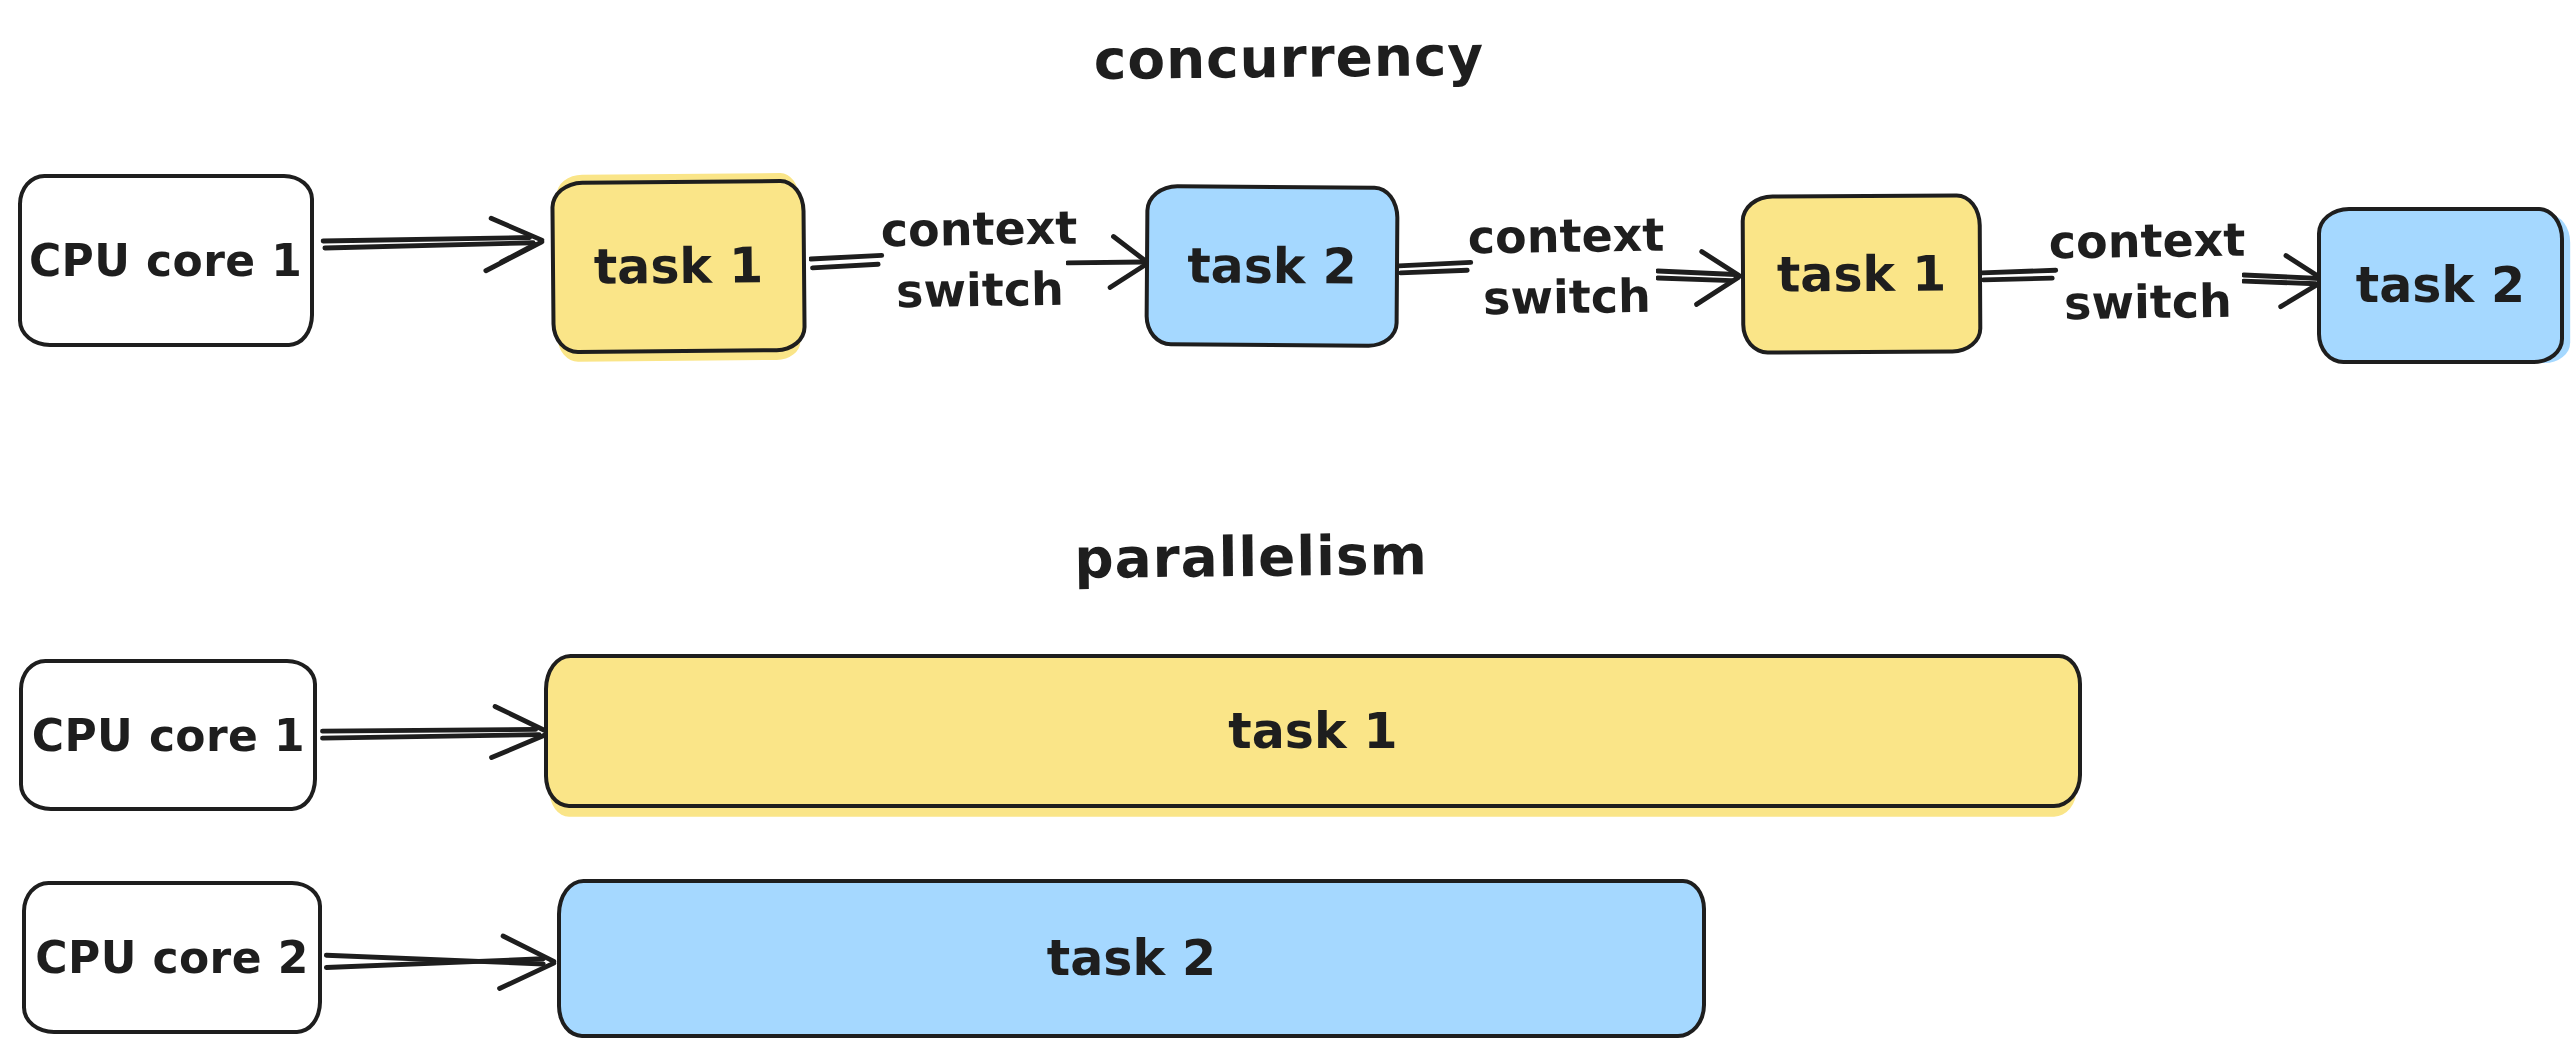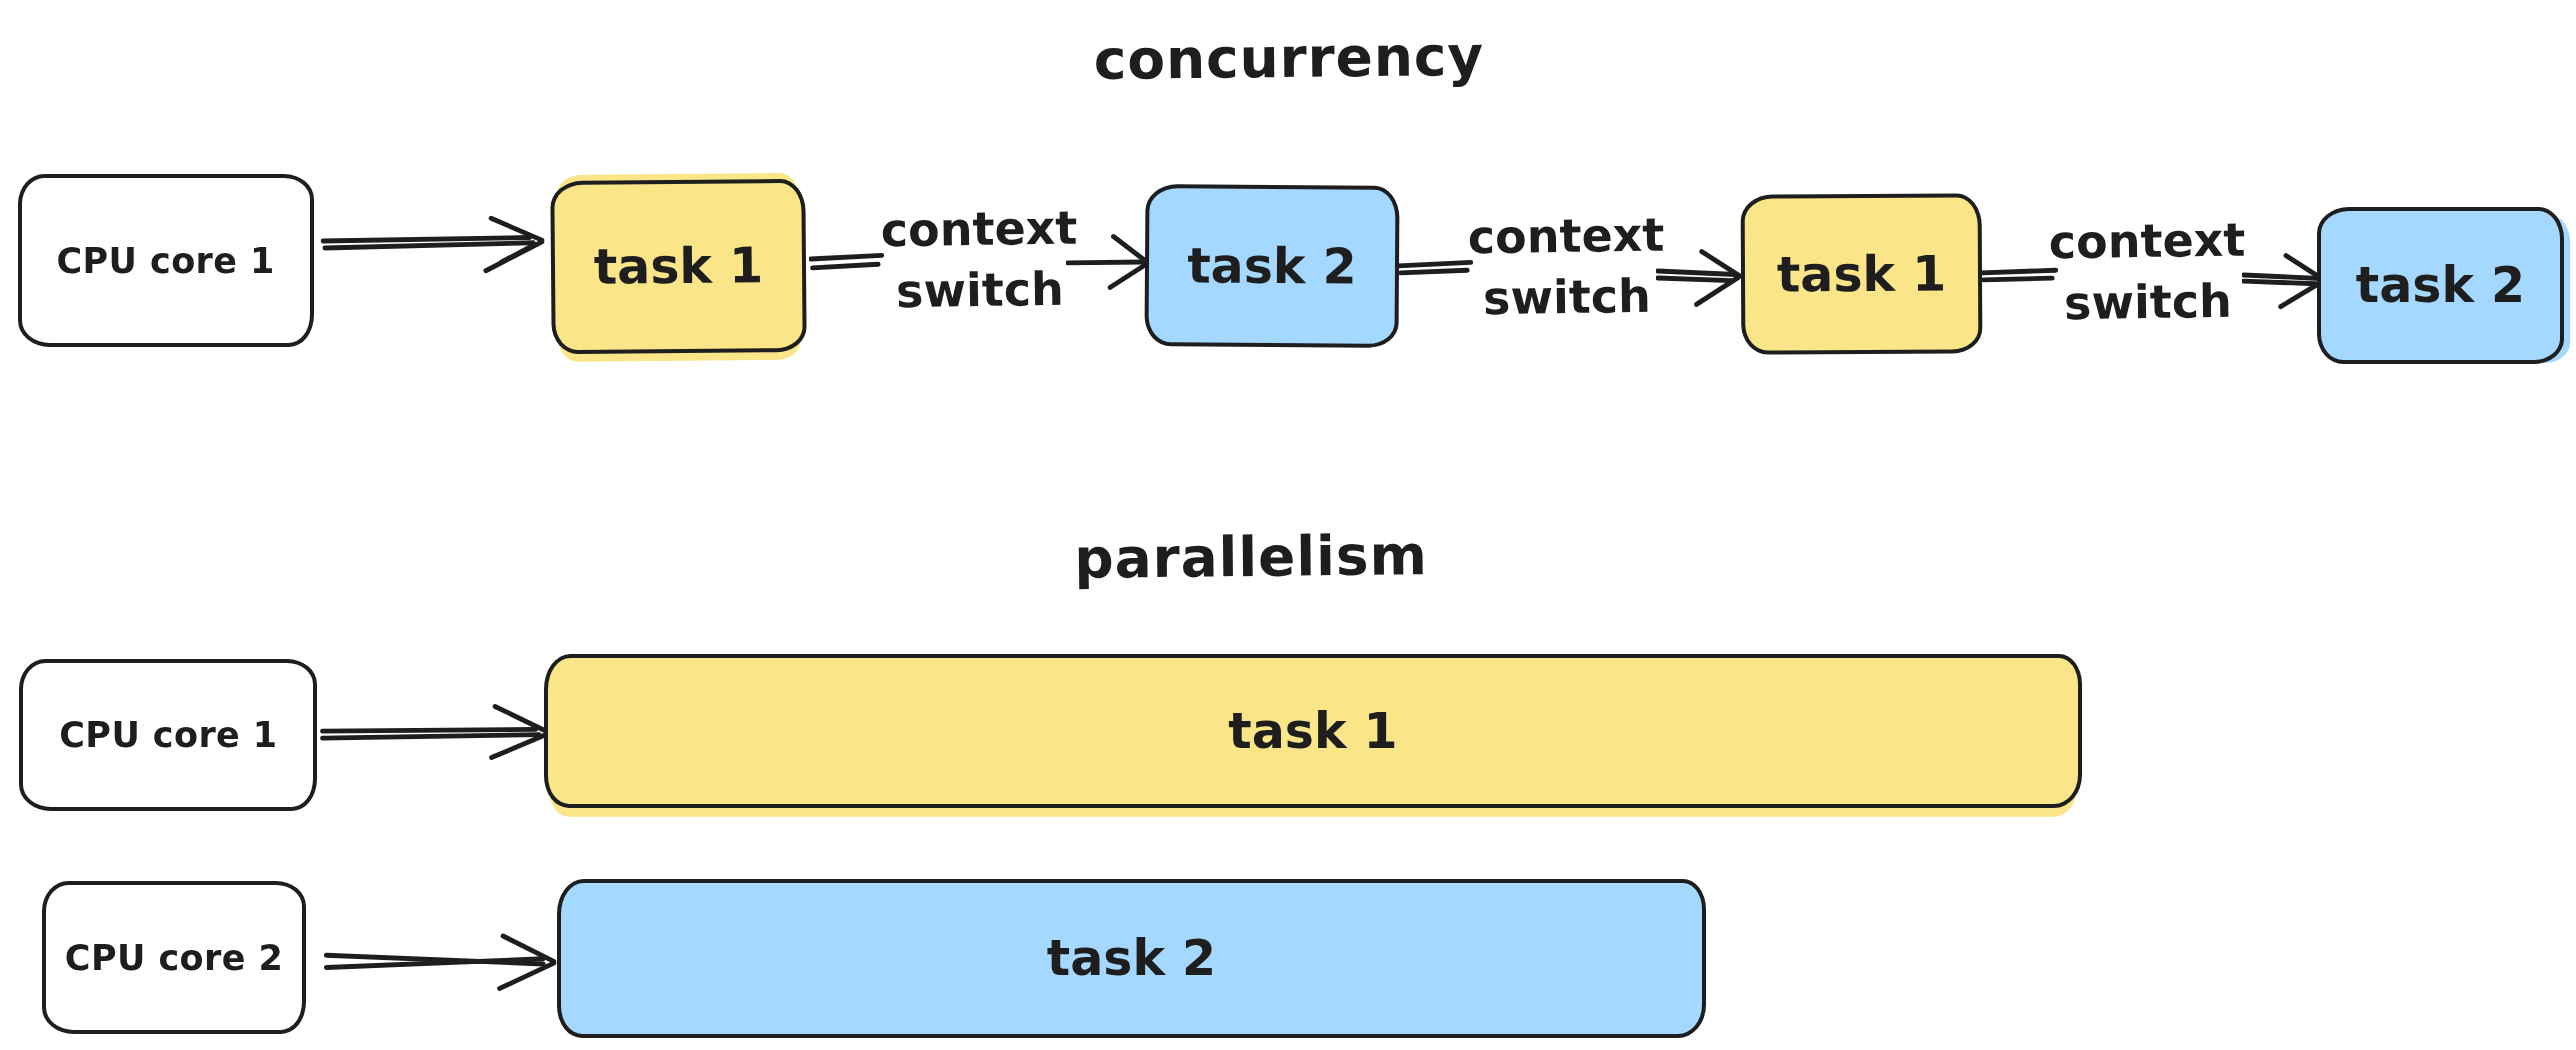--- a/index.html
+++ b/index.html
@@ -36,7 +36,7 @@
     white-space: nowrap;
     z-index: 2;
   }
-  .box.cpu { font-size: 35px; letter-spacing: 0.4px; border-radius: 26.4px 30px 25px 32px / 30px 25px 32px 26.4px; }
+  .box.cpu { font-size: 44px; letter-spacing: 0.4px; border-radius: 26.4px 30px 25px 32px / 30px 25px 32px 26.4px; }
   .box.yellow { background: #fae588; }
   .box.blue  { background: #a5d8ff; }
   .box.bleed-v { box-shadow: 0 14px 0 -6.2px #fae588, 0 -12.3px 0 -6.2px #fae588; }

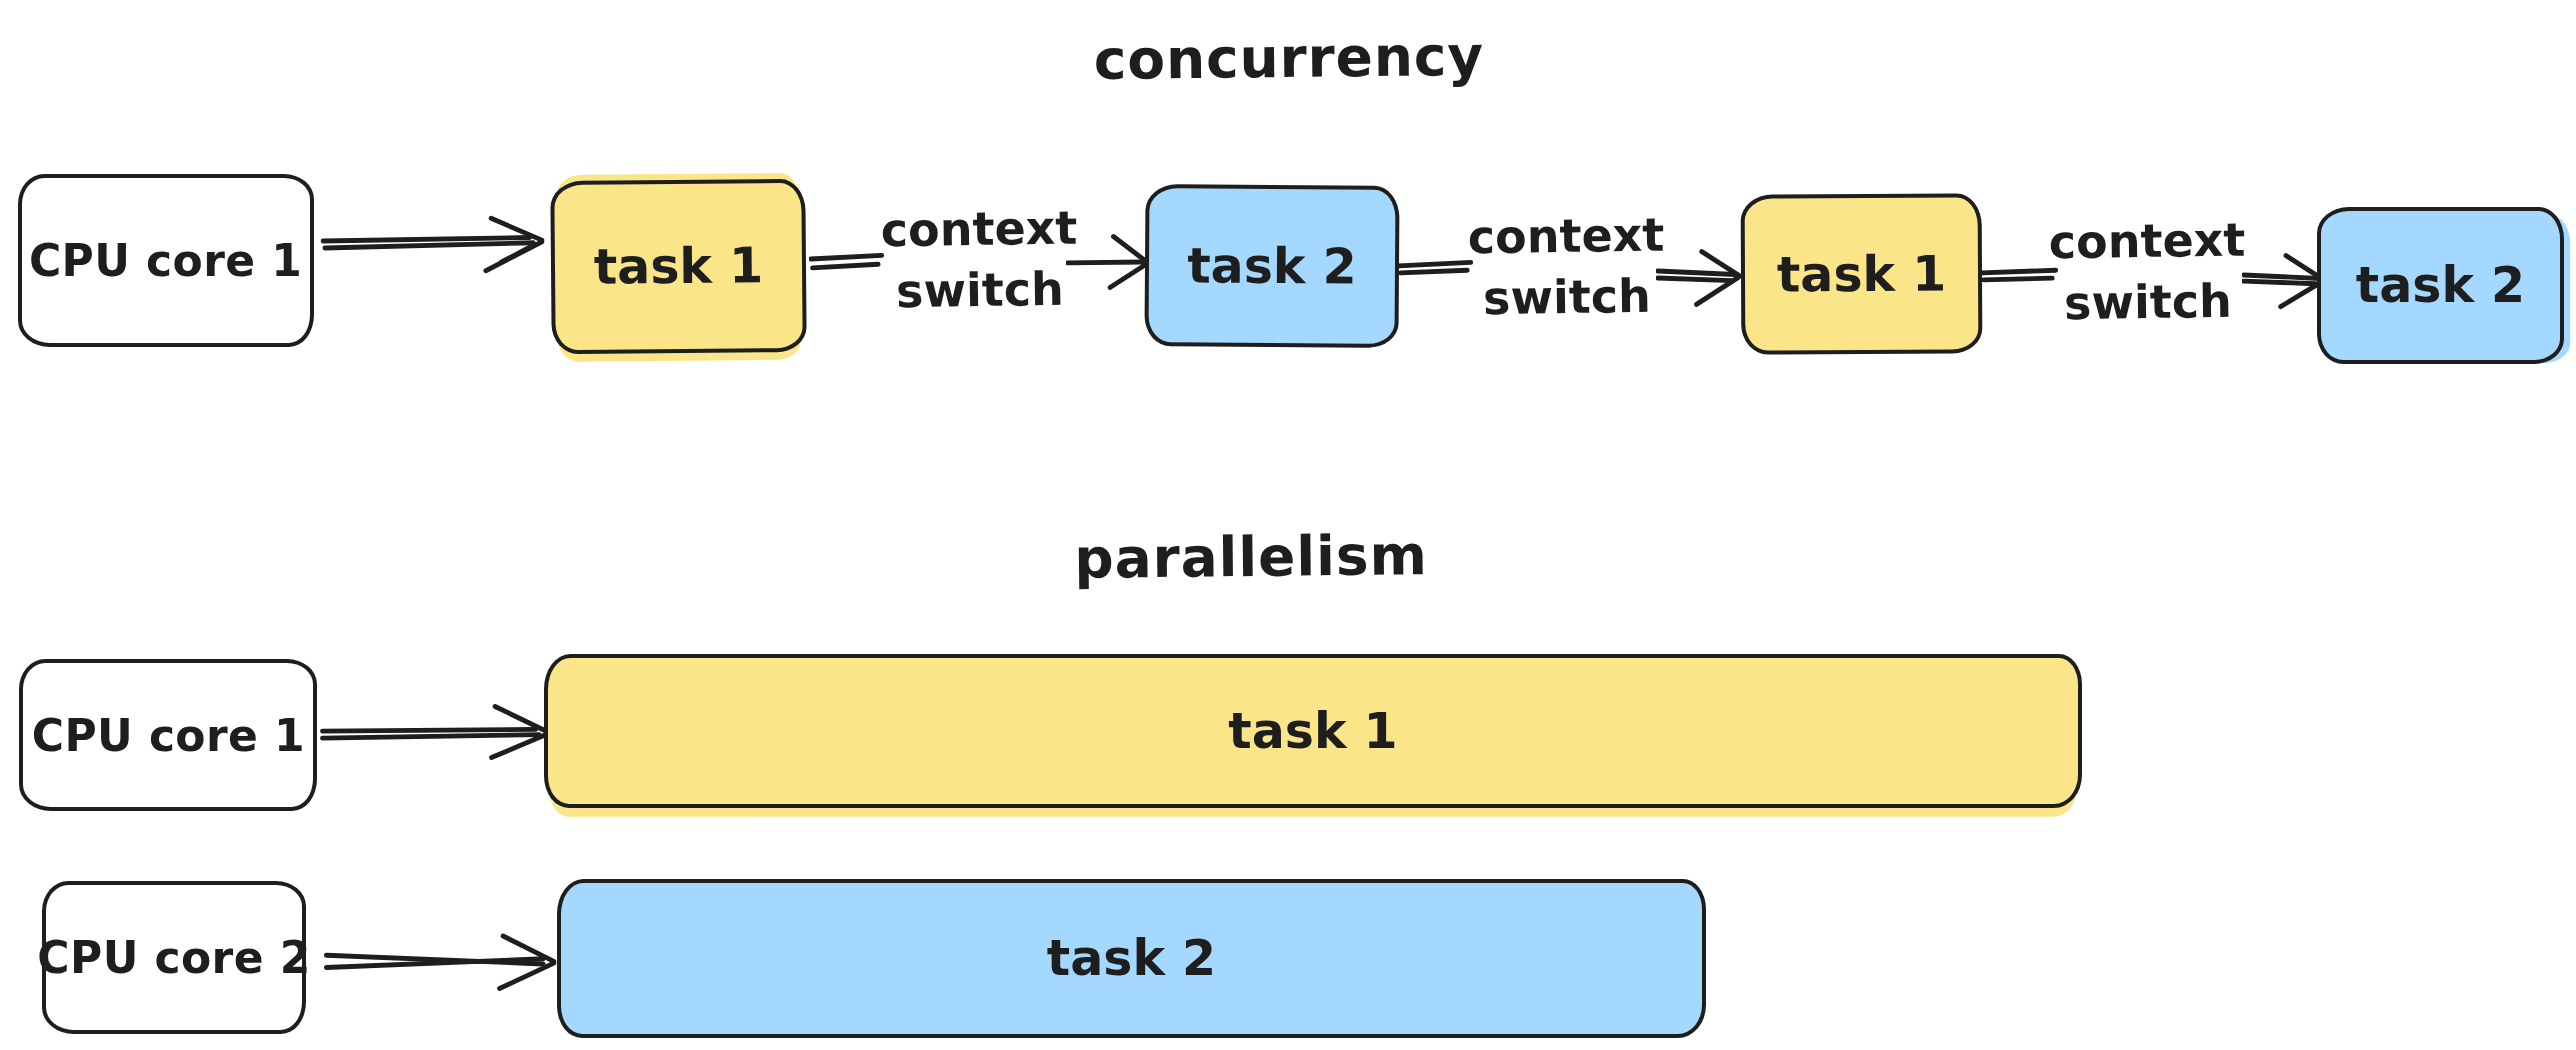--- a/index.html
+++ b/index.html
@@ -157,7 +157,7 @@
     <span>task 1</span>
   </div>
 
-  <div class="box cpu" style="left:22px; top:881px; width:264px; height:153px;margin-left:20px;">
+  <div class="box cpu" style="left:22px; top:881px; width:300px; height:153px;">
     <span>CPU core 2</span>
   </div>
 

